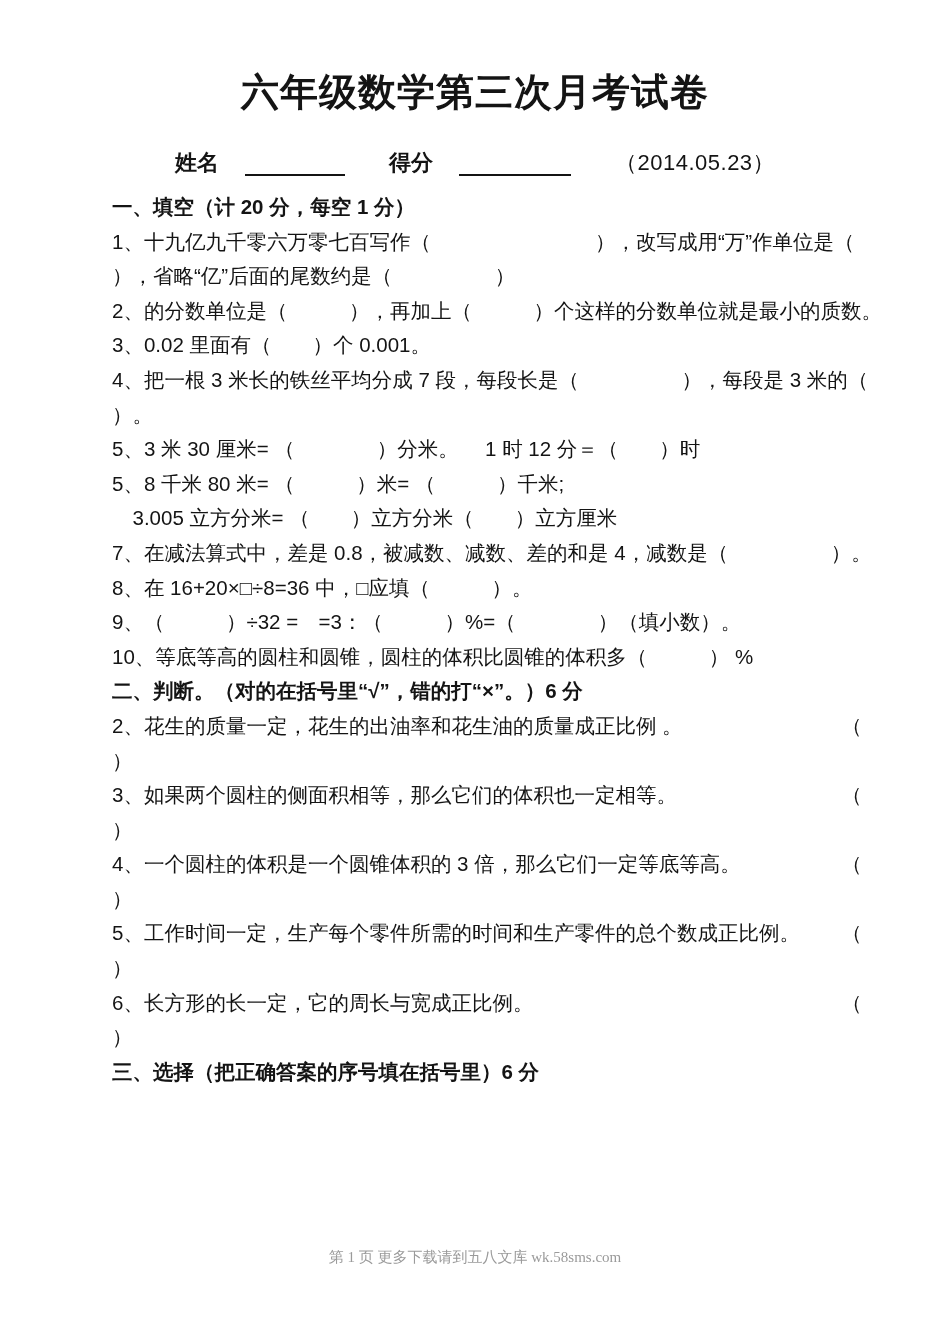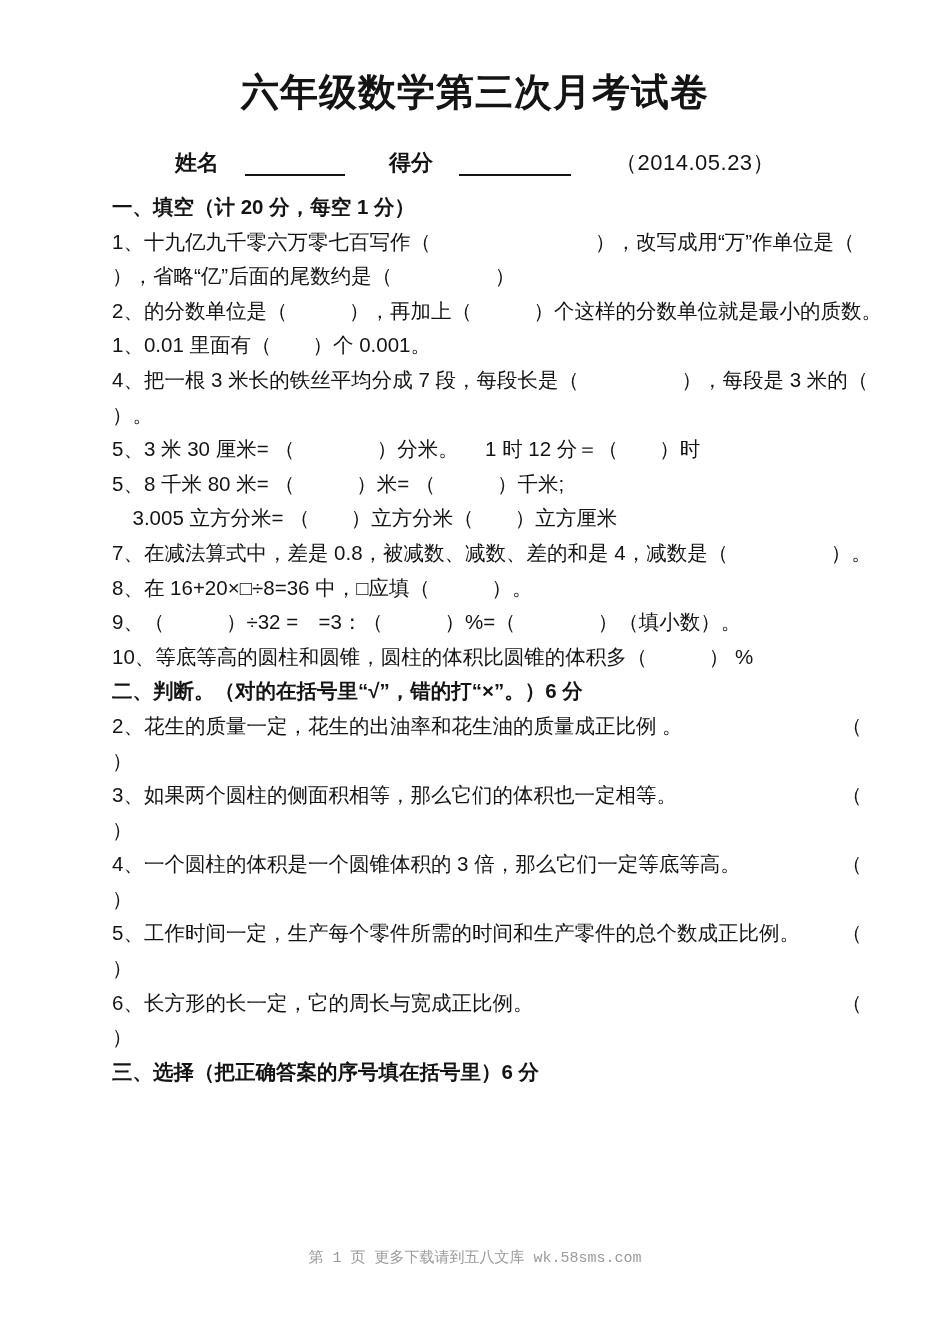--- a/index.html
+++ b/index.html
@@ -83,7 +83,7 @@
     <div class="line">1、十九亿九千零六万零七百写作（　　　　　　　　），改写成用“万”作单位是（</div>
     <div class="line">），省略“亿”后面的尾数约是（　　　　　）</div>
     <div class="line">2、的分数单位是（　　　），再加上（　　　）个这样的分数单位就是最小的质数。</div>
-    <div class="line">1、0.01 里面有（　　）个 0.001。</div>
+    <div class="line">3、0.02 里面有（　　）个 0.001。</div>
     <div class="line">4、把一根 3 米长的铁丝平均分成 7 段，每段长是（　　　　　），每段是 3 米的（</div>
     <div class="line">）。</div>
     <div class="line">5、3 米 30 厘米= （　　　　）分米。　 1 时 12 分＝（　　）时</div>

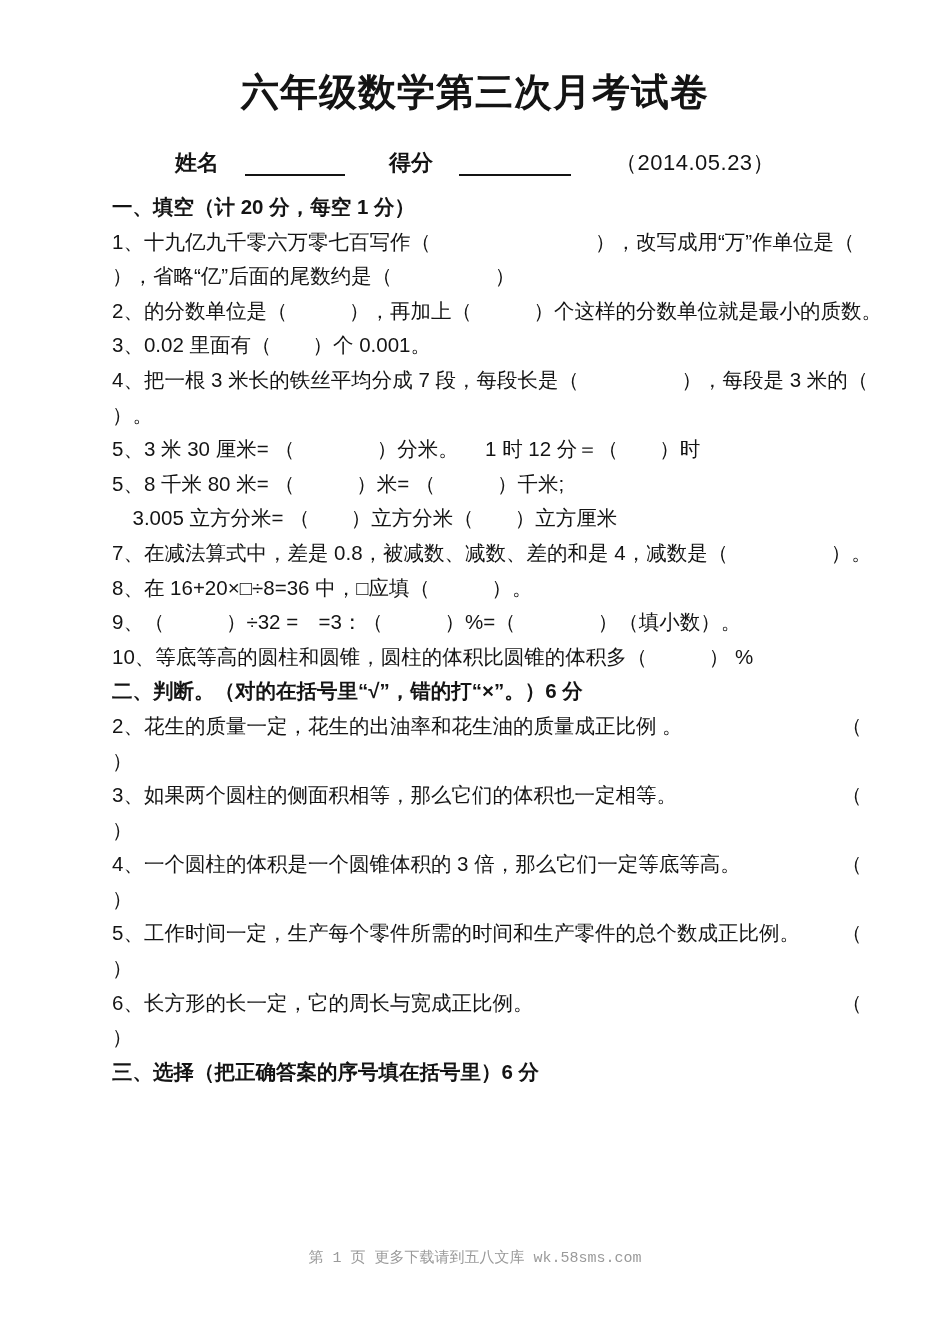--- a/index.html
+++ b/index.html
@@ -59,7 +59,7 @@
     text-align: center;
     color: #9a9a9a;
     font-size: 15px;
-    font-family: Liberation Mono, monospace;
+    font-family: Liberation Serif, serif;
   }
 </style>
 </head>

